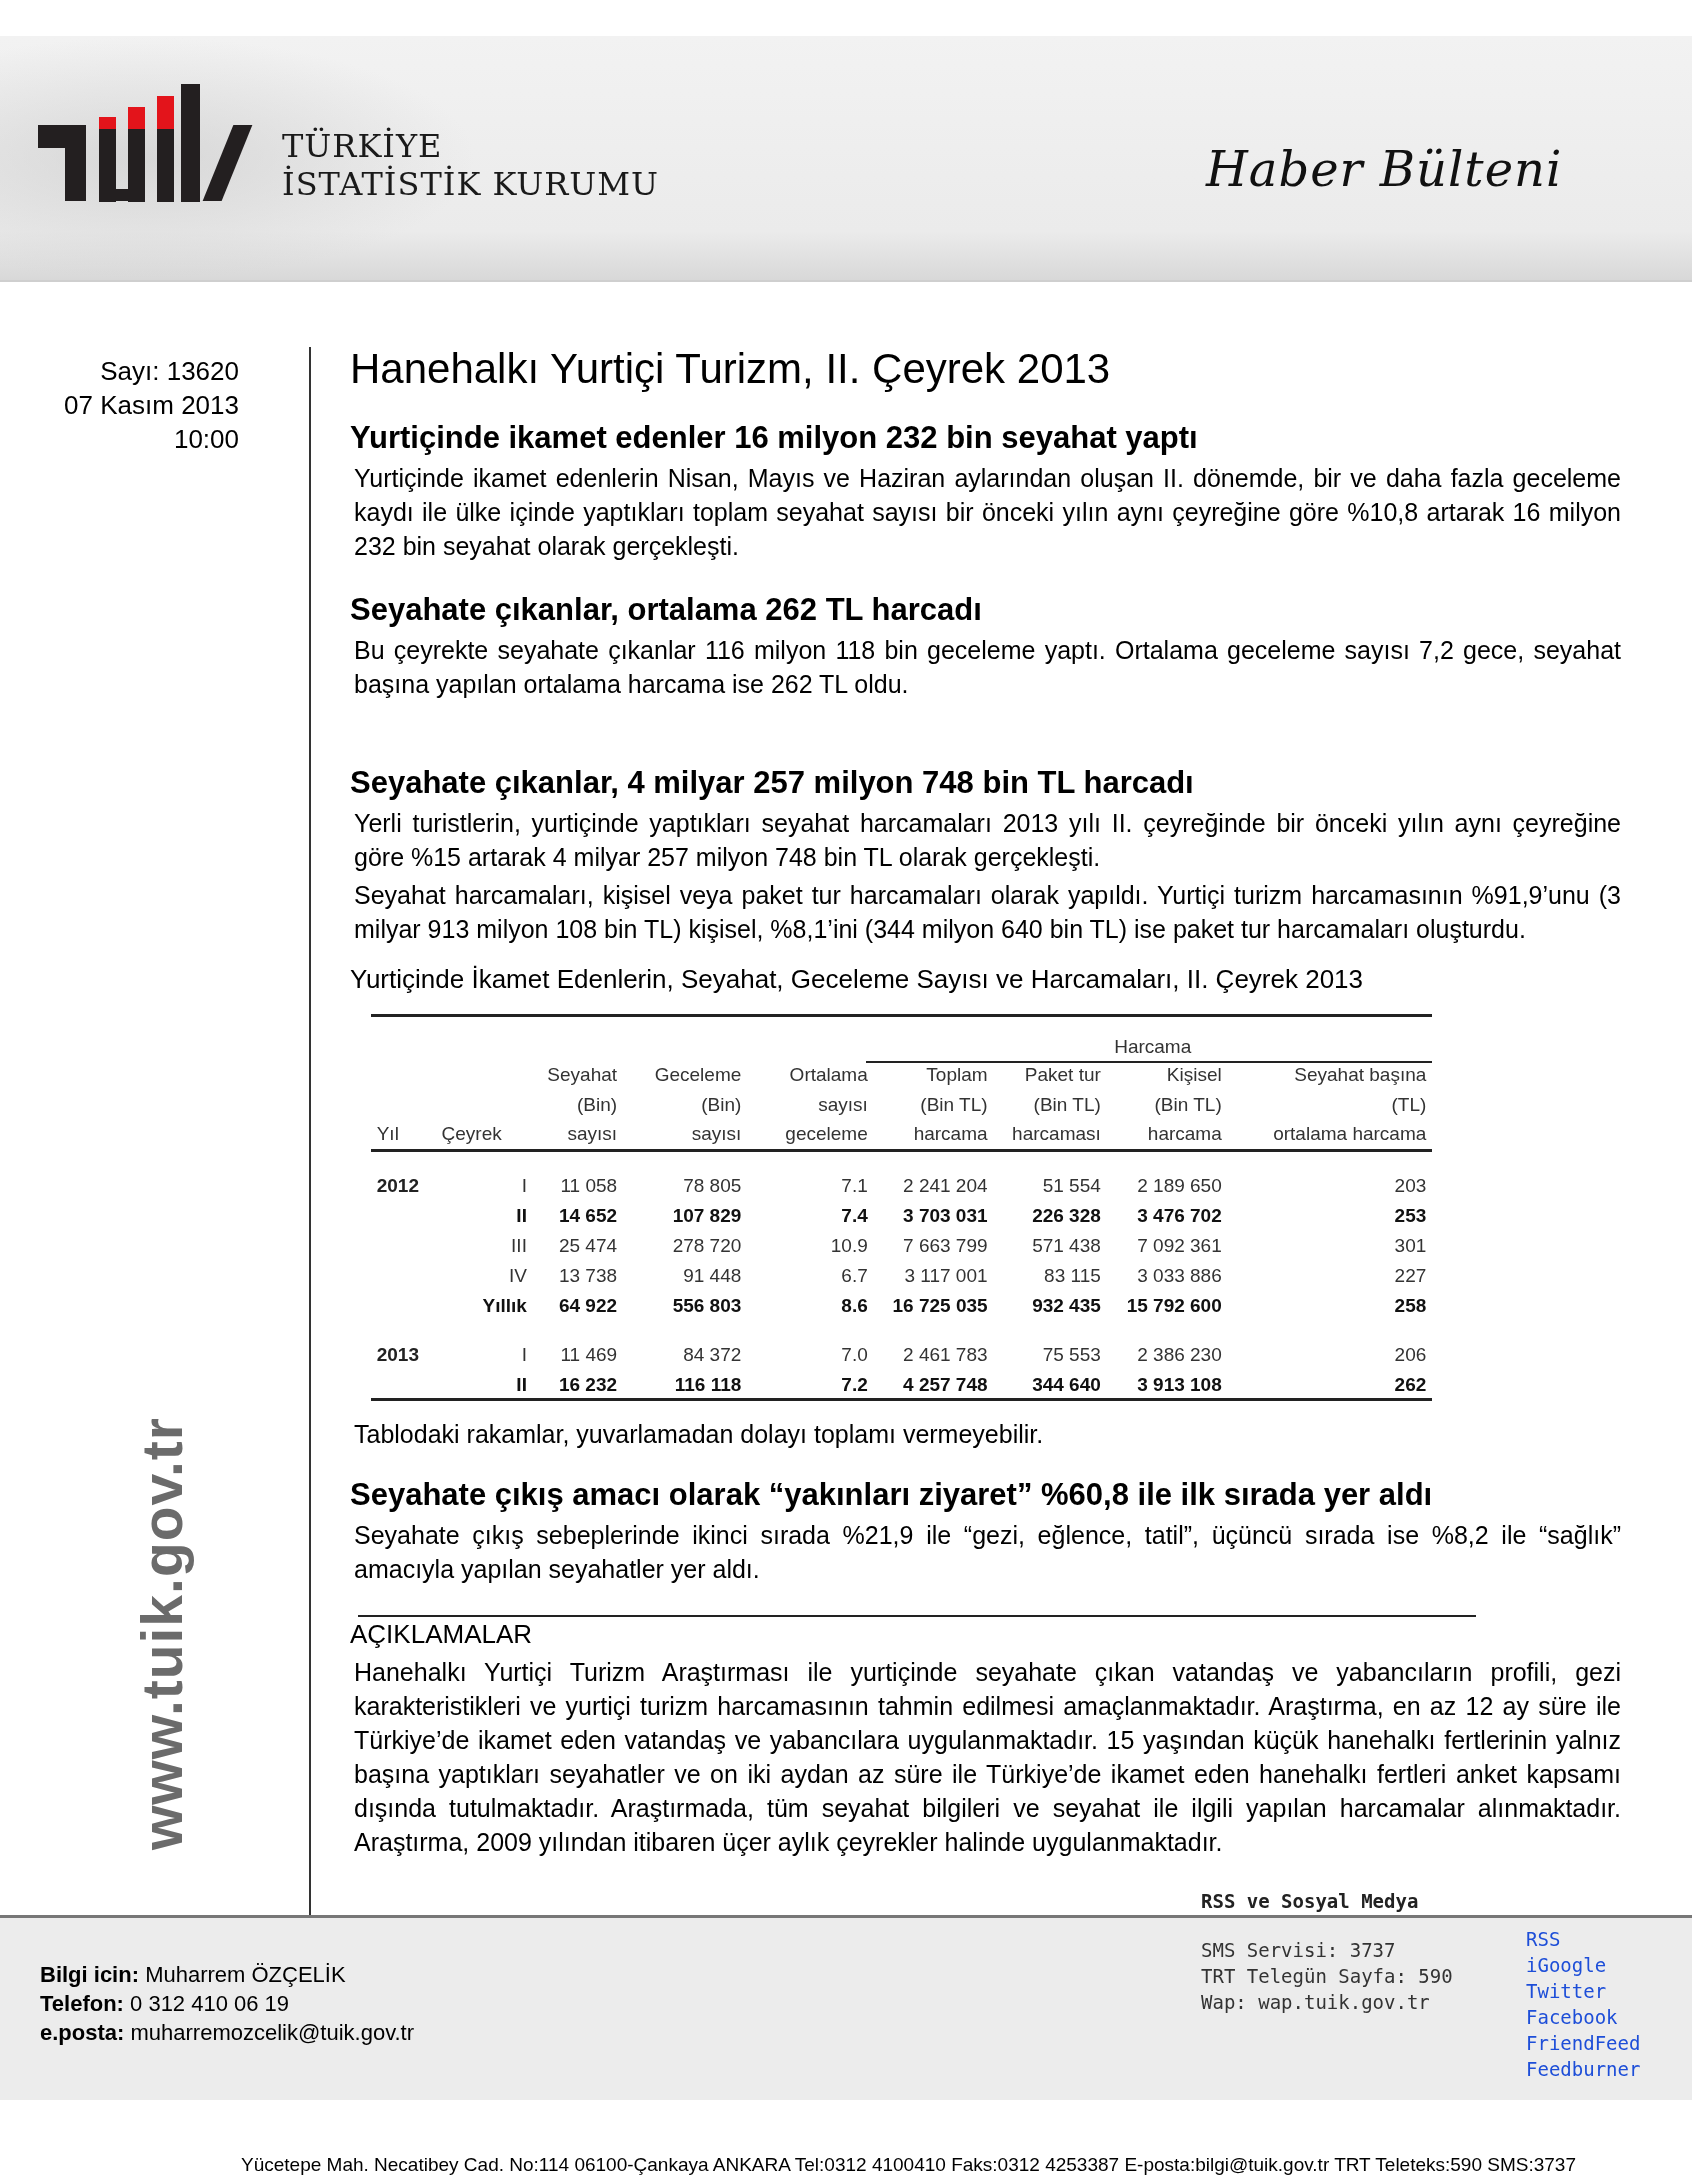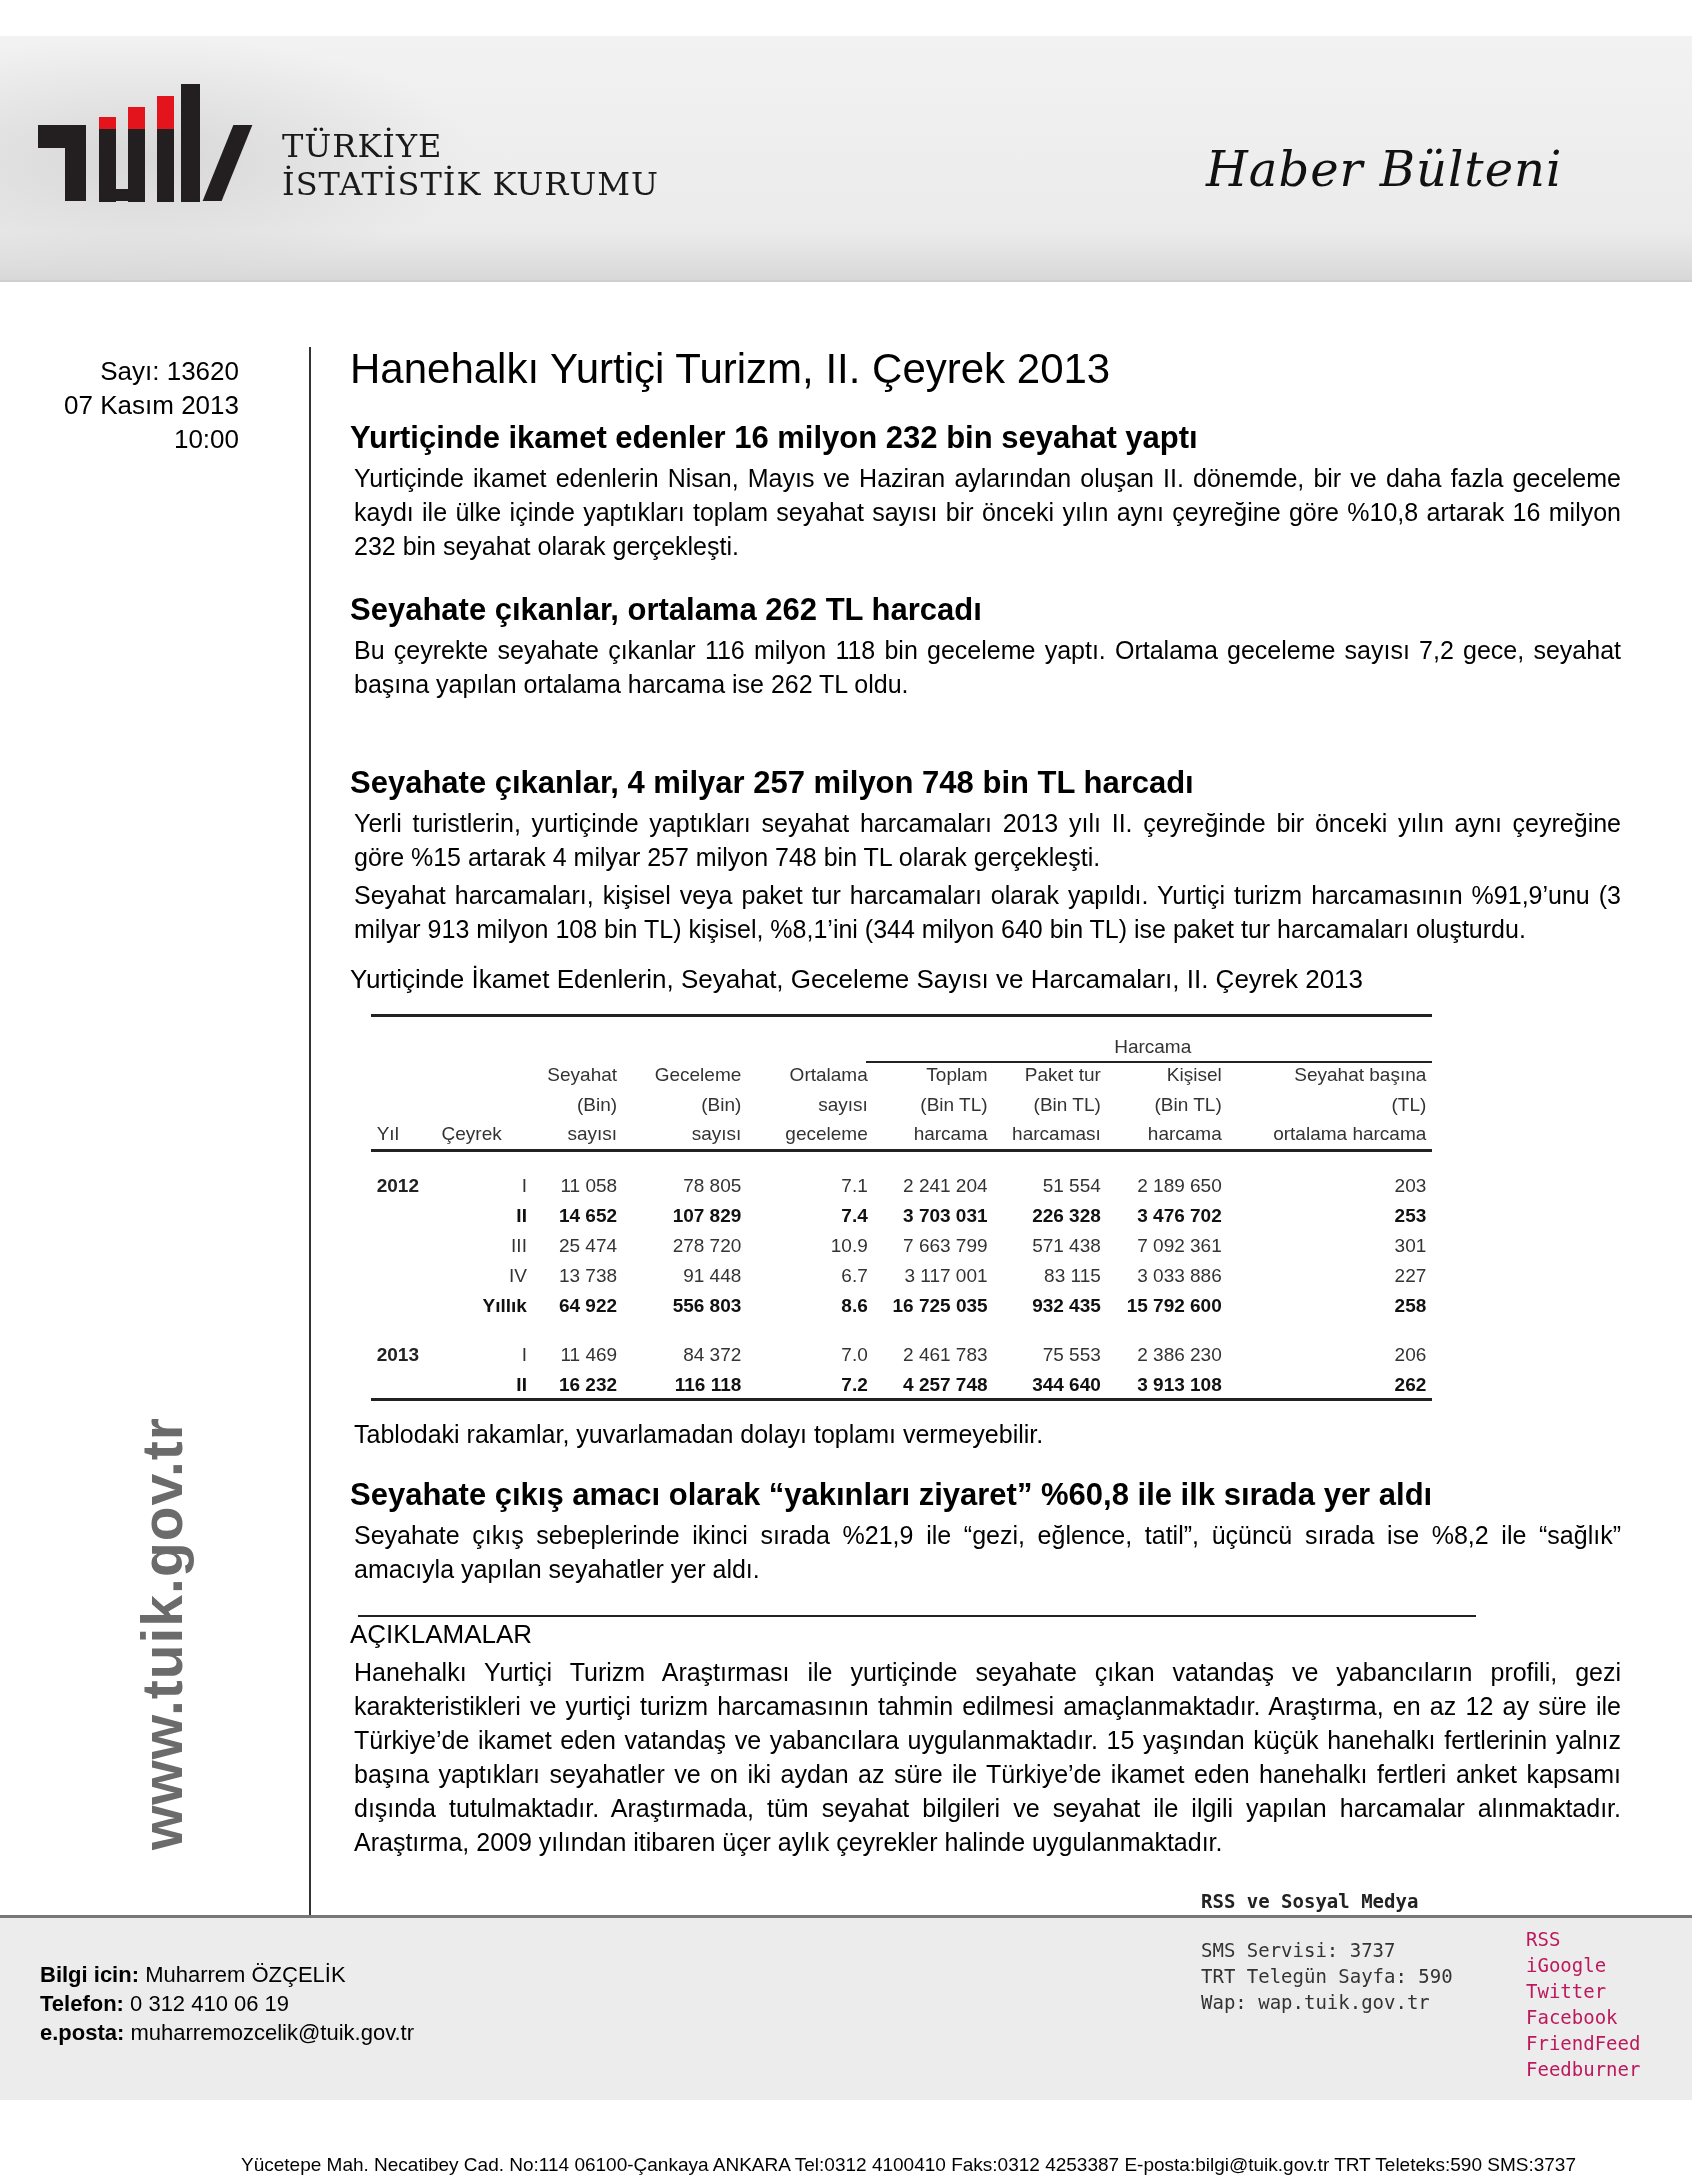--- a/index.html
+++ b/index.html
@@ -26,7 +26,7 @@
   .contact{position:absolute;left:40px;top:1960px;font-size:22px;line-height:29px;}
   .rss{position:absolute;left:1201px;top:1888px;font-family:"DejaVu Sans Mono",monospace;font-size:19px;line-height:26px;color:#333;}
   .rss .t{font-weight:bold;color:#222;margin-bottom:23px;}
-  .links{position:absolute;left:1526px;top:1926px;font-family:"DejaVu Sans Mono",monospace;font-size:19px;line-height:26px;color:#be185d;}
+  .links{position:absolute;left:1526px;top:1926px;font-family:"DejaVu Sans Mono",monospace;font-size:19px;line-height:26px;color:#1d4ed8;}
   .addr{position:absolute;left:241px;top:2154px;font-size:19px;white-space:nowrap;}
 </style>
 </head>

